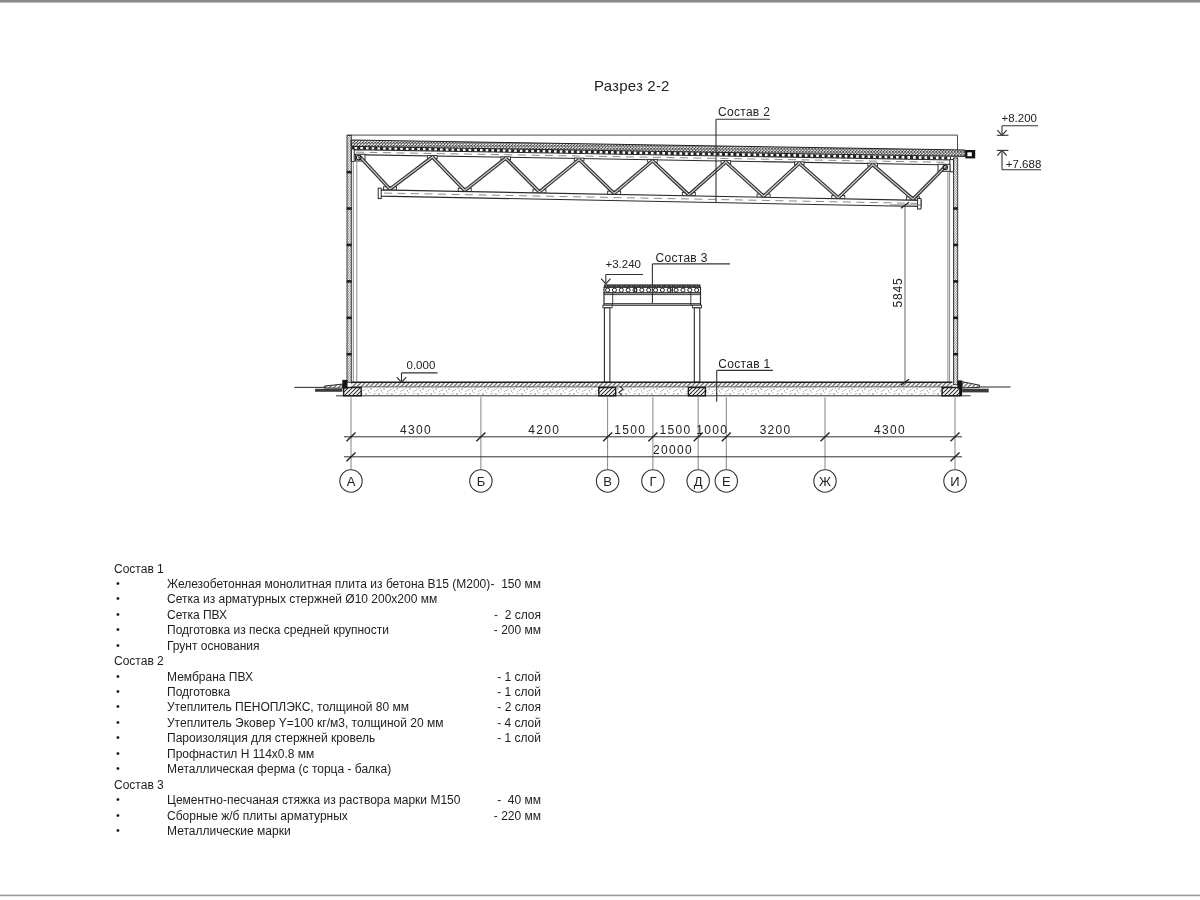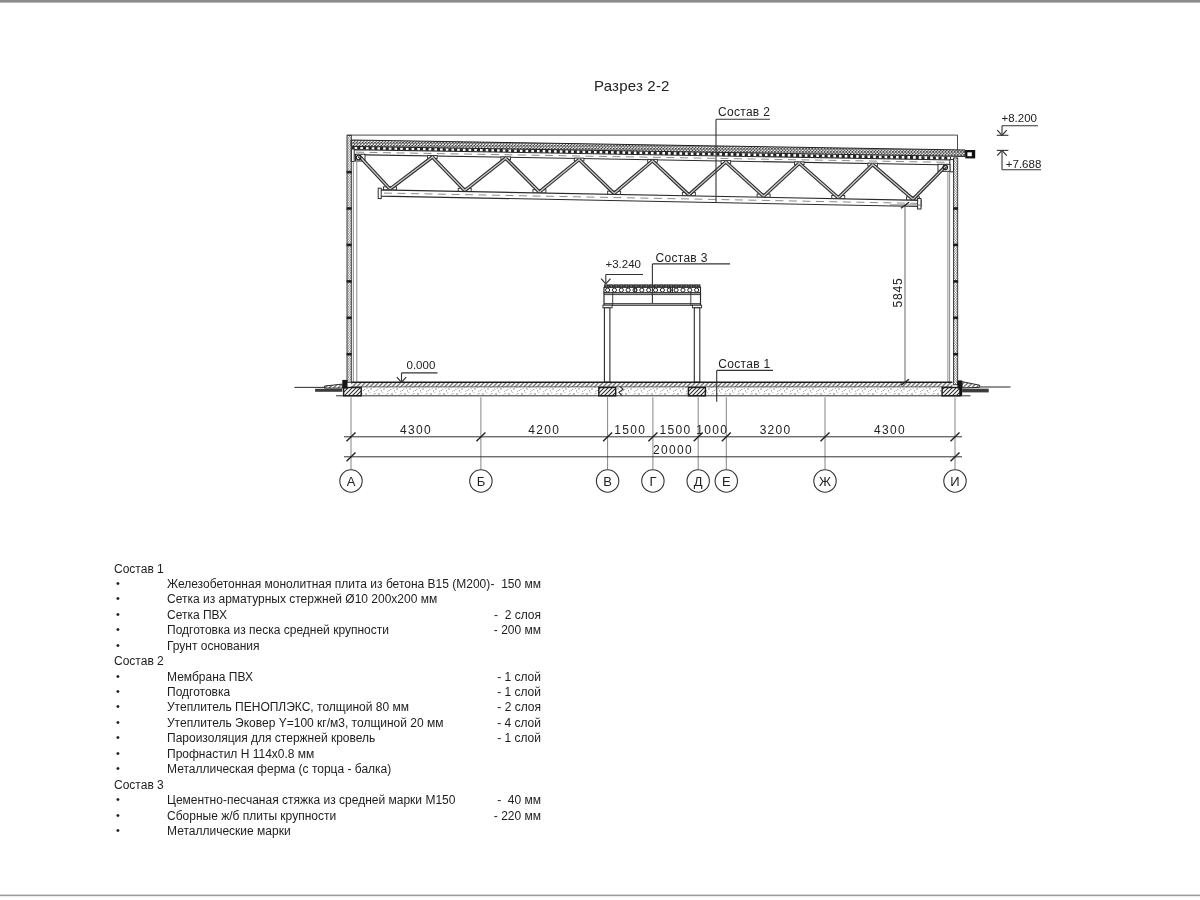--- a/index.html
+++ b/index.html
@@ -372,7 +372,7 @@
 </div>
 <div class="lg">
 <span class="b">•</span>
-      <span class="t">Цементно-песчаная стяжка из средней марки М150</span>
+      <span class="t">Цементно-песчаная стяжка из раствора марки М150</span>
 <span class="v">-&nbsp; 40 мм</span>
 </div>
 <div class="lg">

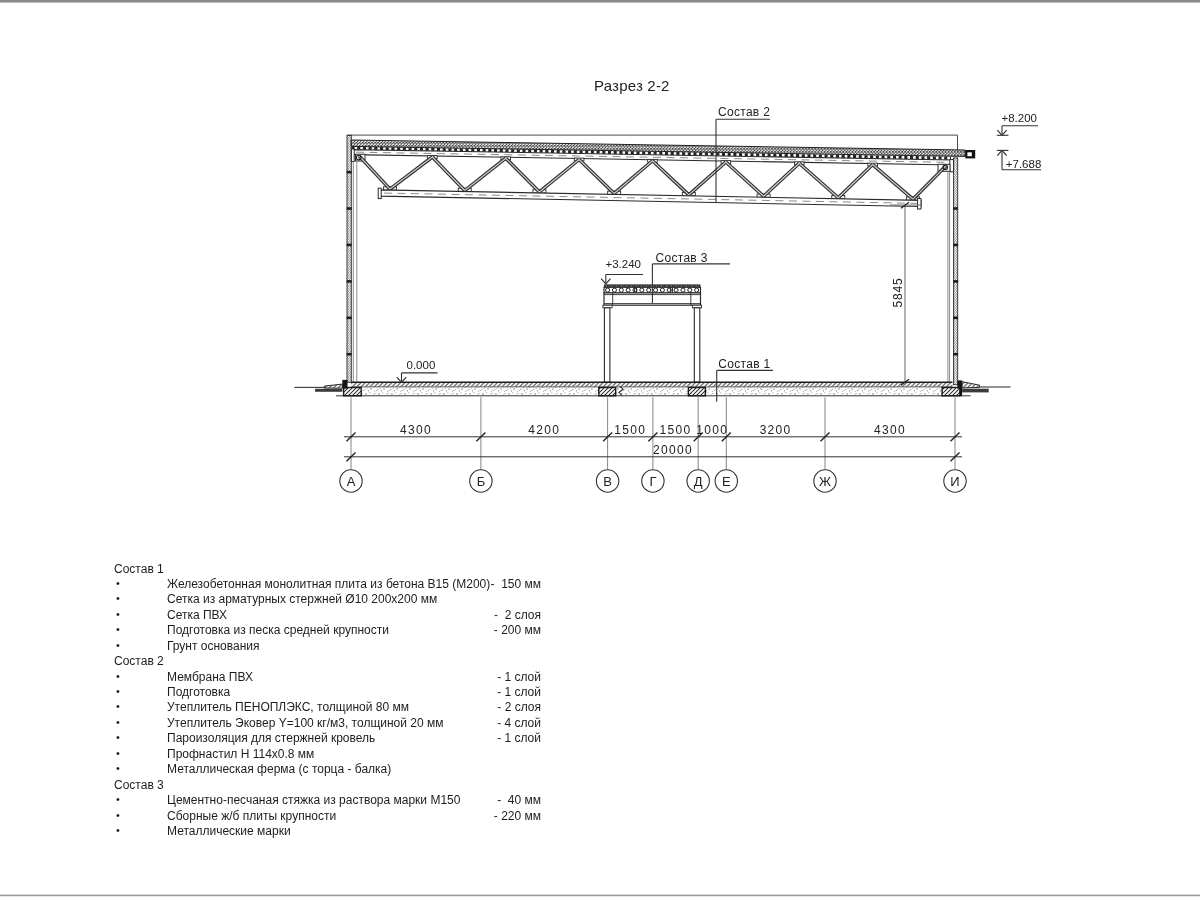--- a/index.html
+++ b/index.html
@@ -377,7 +377,7 @@
 </div>
 <div class="lg">
 <span class="b">•</span>
-      <span class="t">Сборные ж/б плиты крупности</span>
+      <span class="t">Сборные ж/б плиты арматурных</span>
 <span class="v">- 220 мм</span>
 </div>
 <div class="lg">

